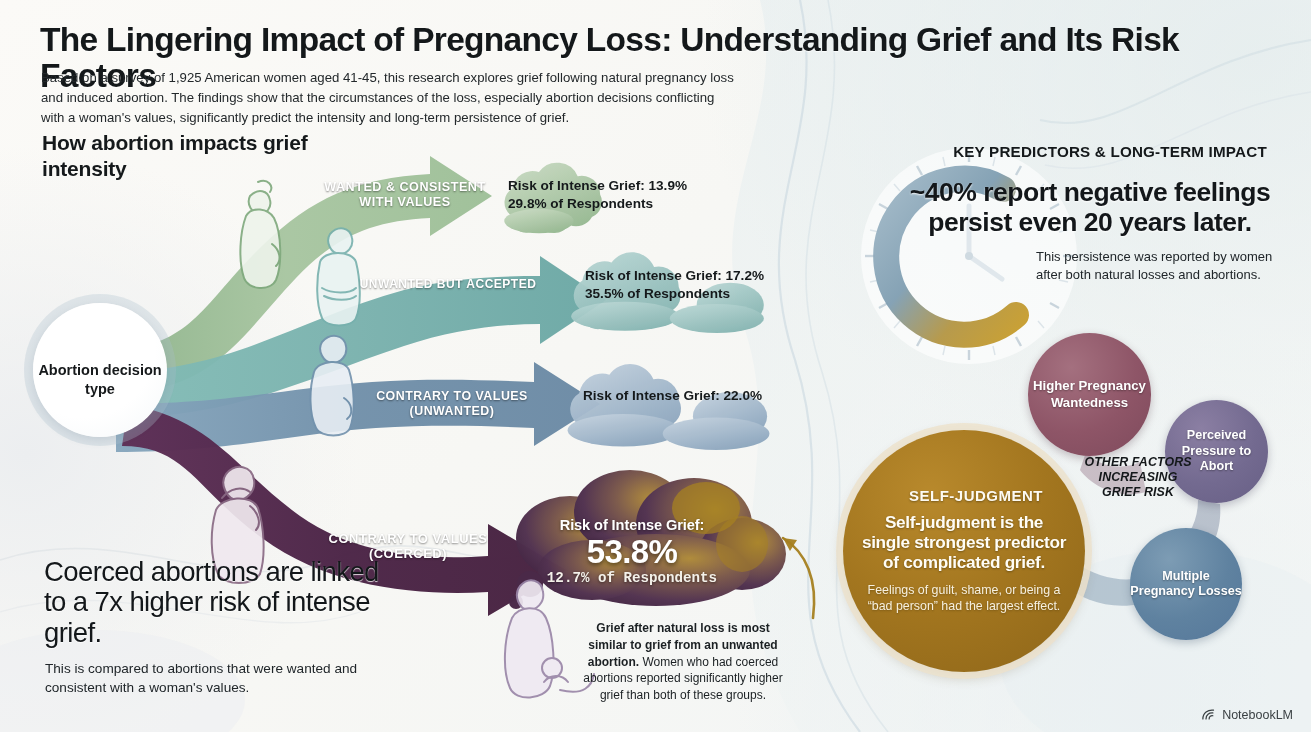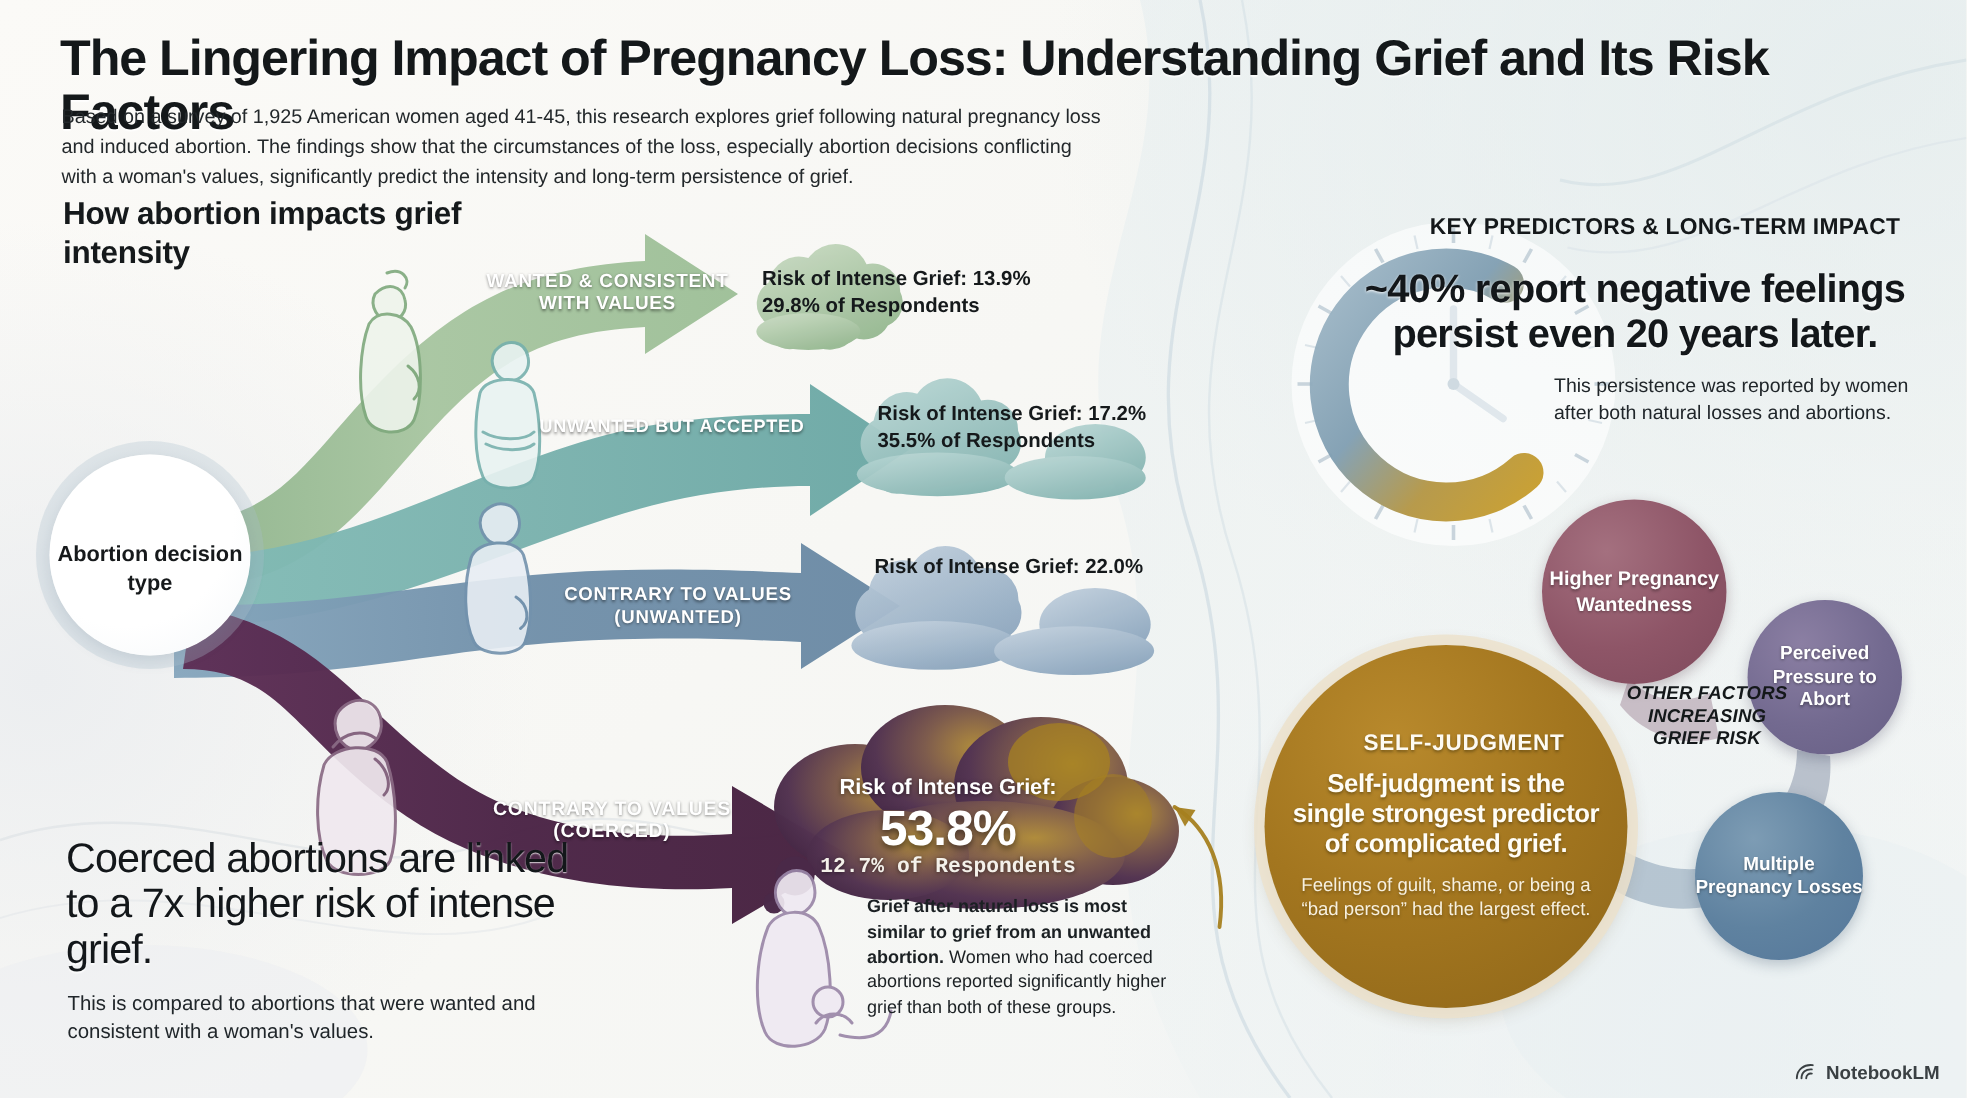--- a/index.html
+++ b/index.html
@@ -67,7 +67,7 @@
   .cloud-text .l2 { font-size:13.6px; font-weight:bold; color:#15191b; }
   #ct0 { left:508px; top:177px; width:230px; }
   #ct1 { left:585px; top:267px; width:232px; }
-  #ct2 { left:583px; top:369px; width:232px; }
+  #ct2 { left:583px; top:387px; width:232px; }
 
   #ct3 { left:512px; top:516px; width:240px; text-align:center; z-index:9; }
   #ct3 .big-l1 { font-size:14.6px; font-weight:bold; color:#ffffff; letter-spacing:-0.1px;

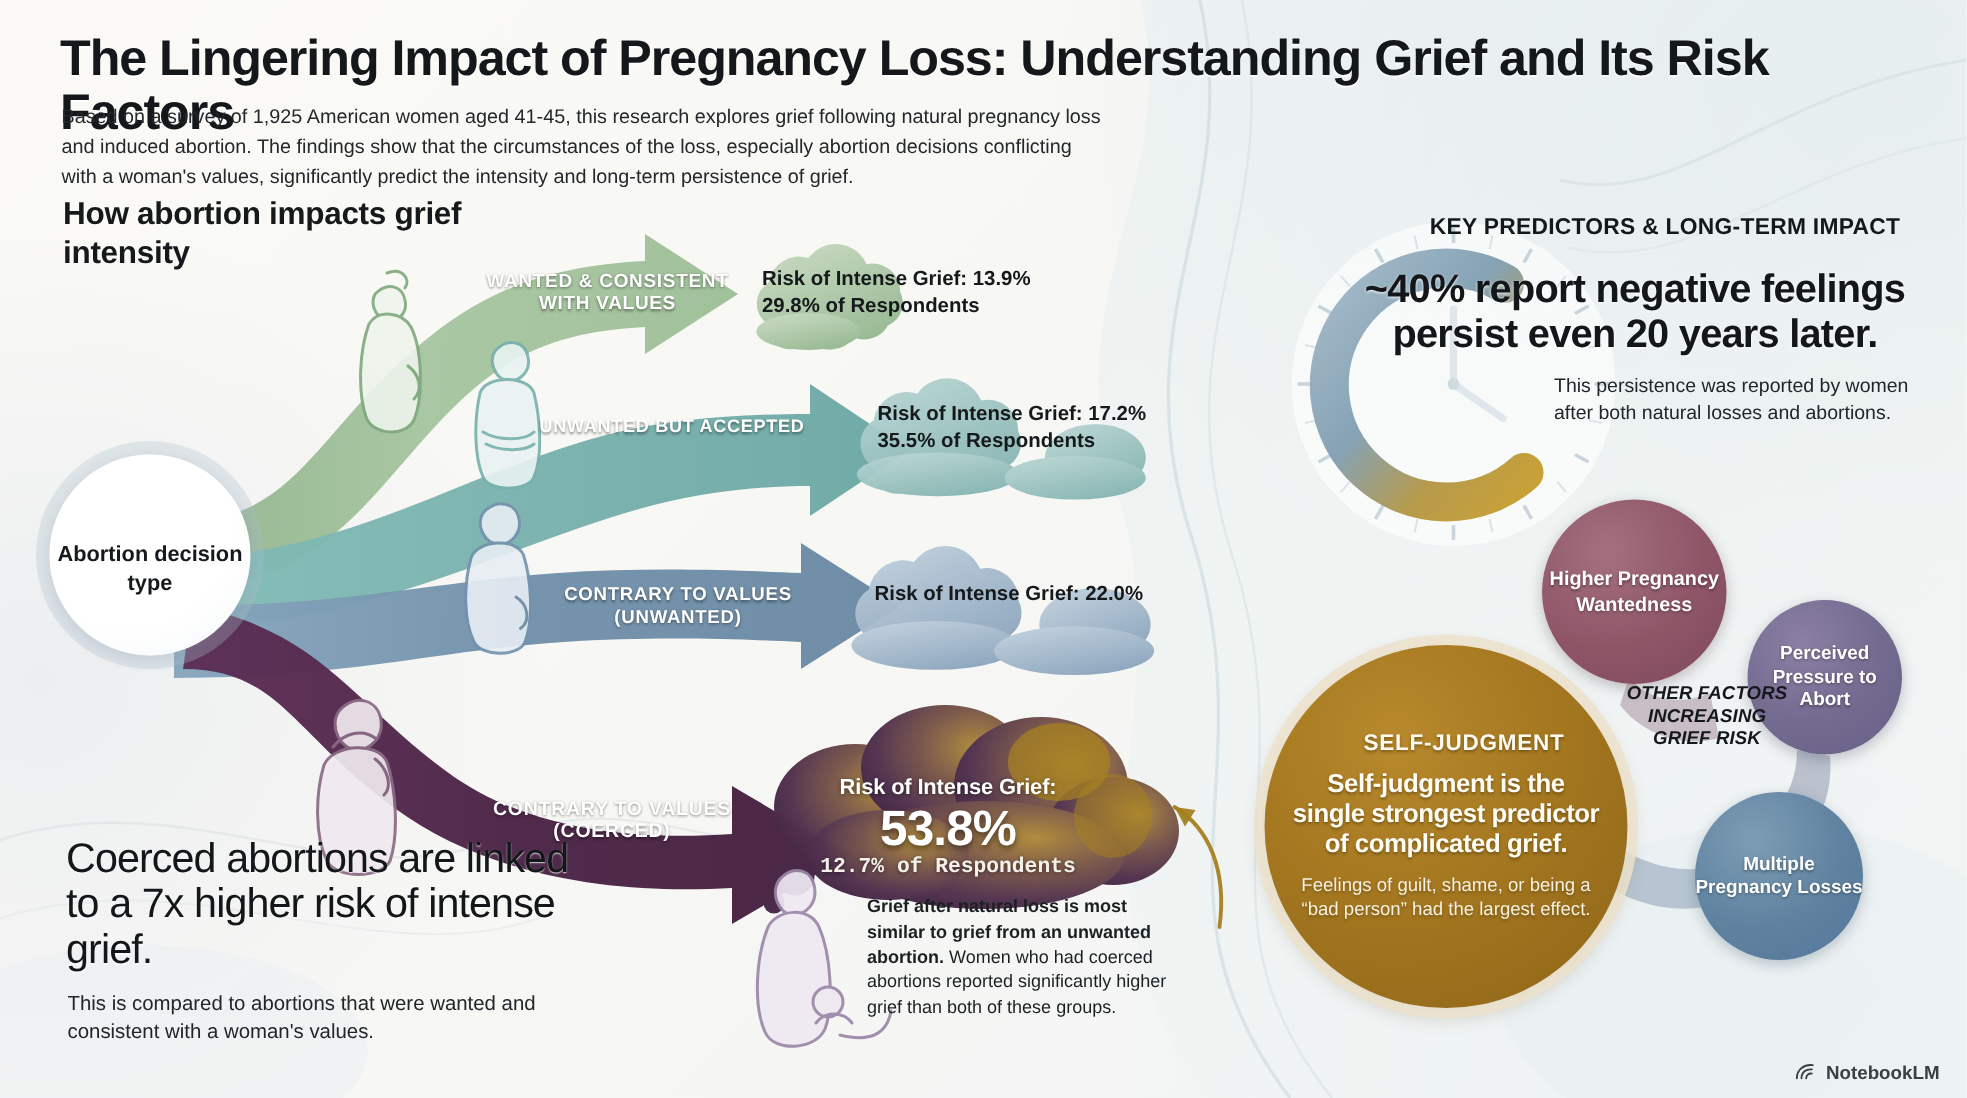--- a/index.html
+++ b/index.html
@@ -91,8 +91,8 @@
 
   
   .note {
-    position:absolute; left:578px; top:596px; width:210px;
-    font-size:12.0px; line-height:1.40; color:#1b2023; text-align:left; z-index:9;
+    position:absolute; left:578px; top:620px; width:210px;
+    font-size:12.0px; line-height:1.40; color:#1b2023; text-align:center; z-index:9;
   }
   .note b { font-weight:bold; }
 

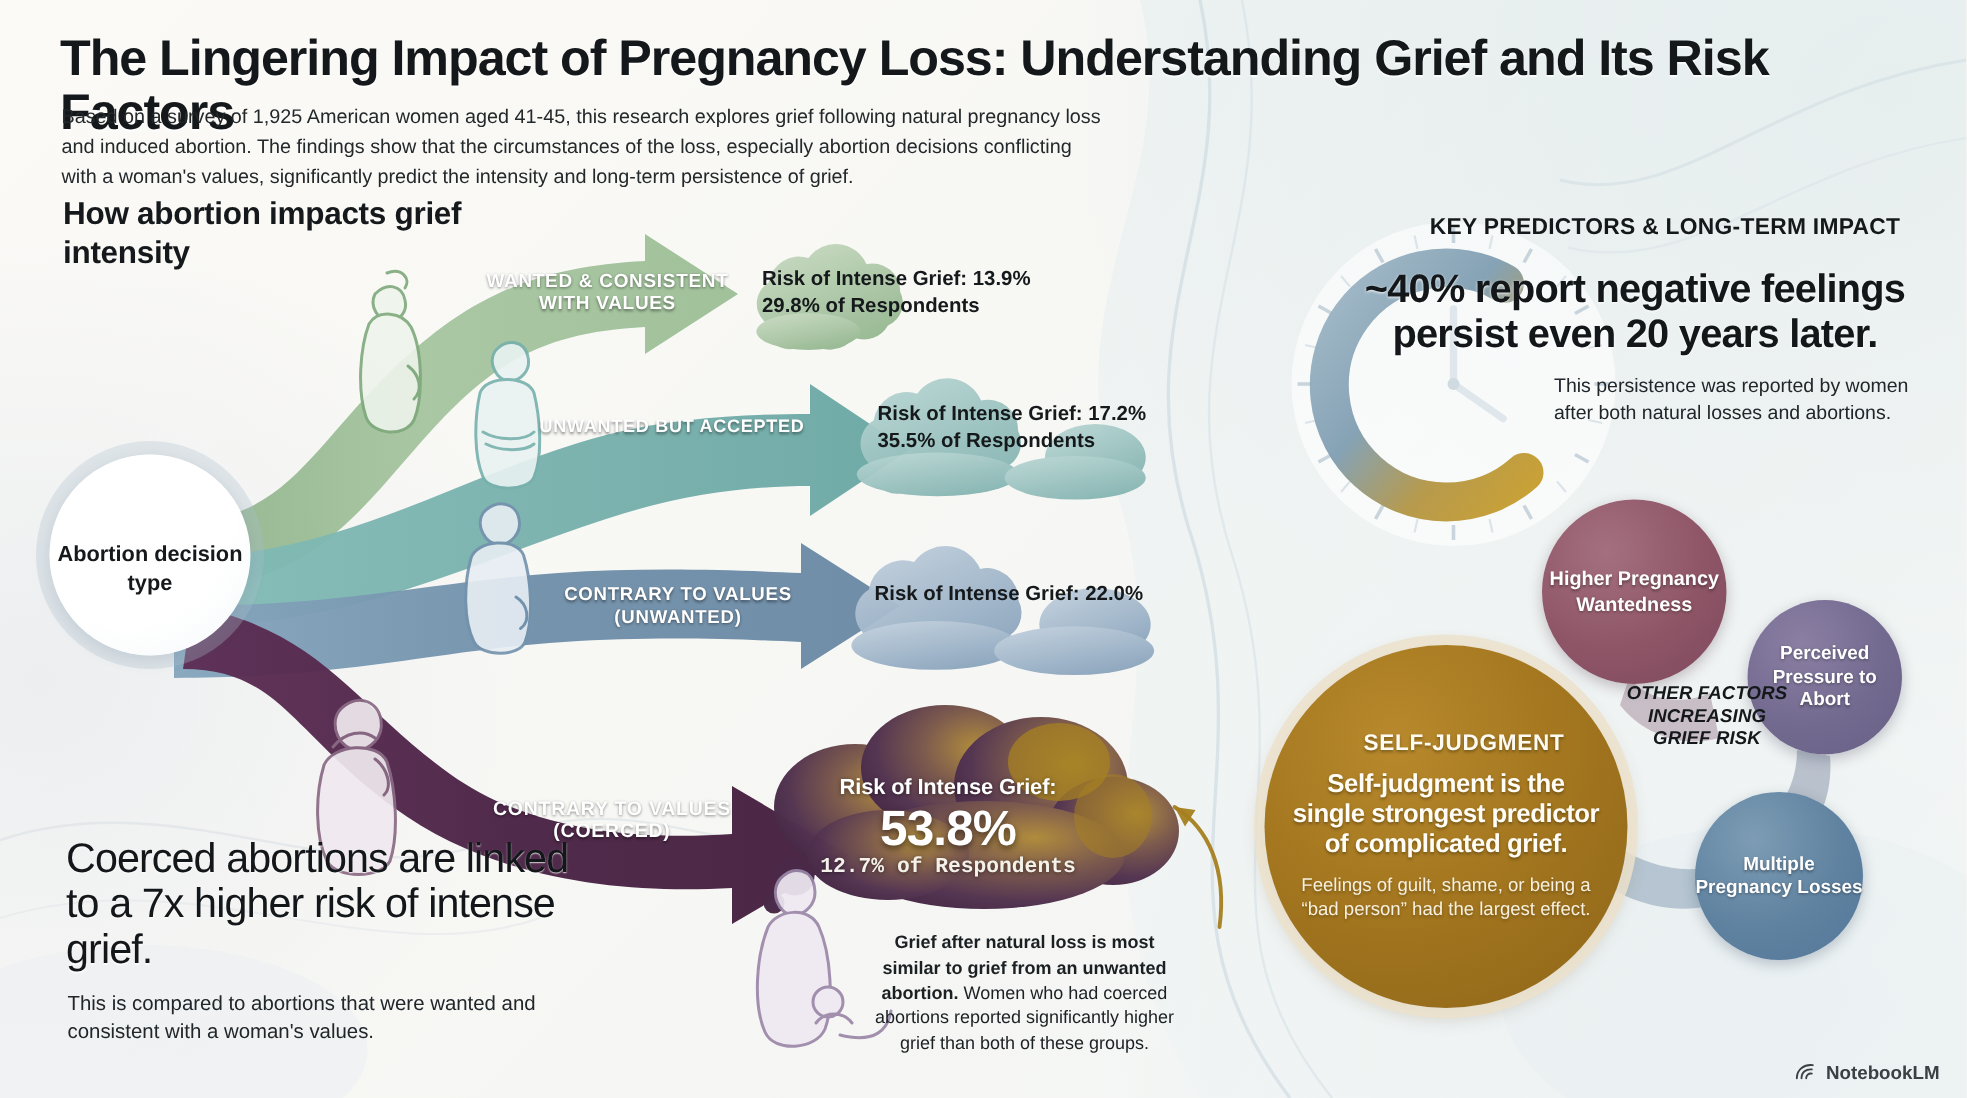--- a/index.html
+++ b/index.html
@@ -155,7 +155,7 @@
   .footer-brand {
     position:absolute; right:18px; bottom:10px;
     display:flex; align-items:flex-end; gap:6px;
-    font-size:12.5px; color:#3a4043;font-weight:bold;
+    font-size:12.5px; color:#3a4043;
   }
 </style>
 </head>

